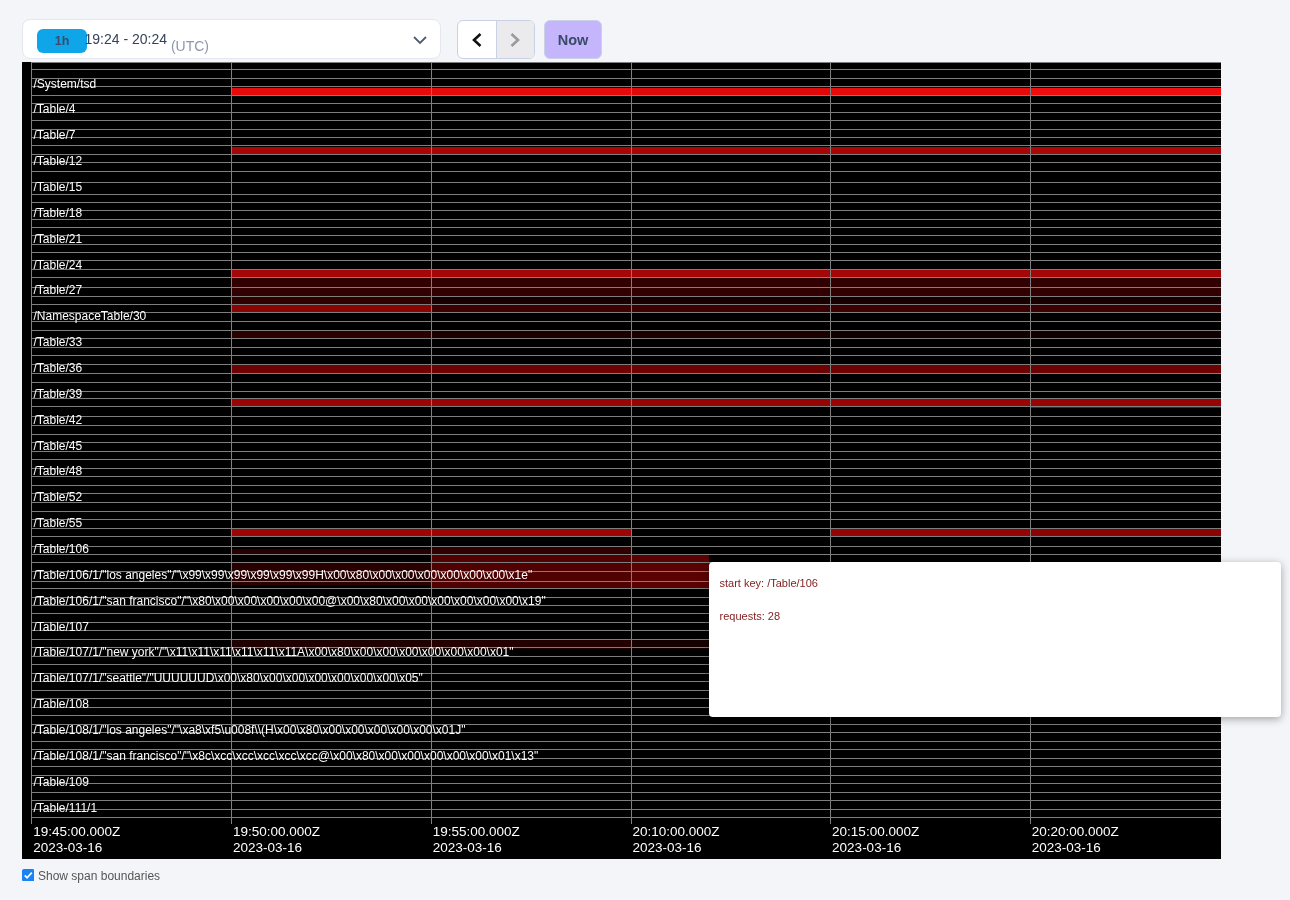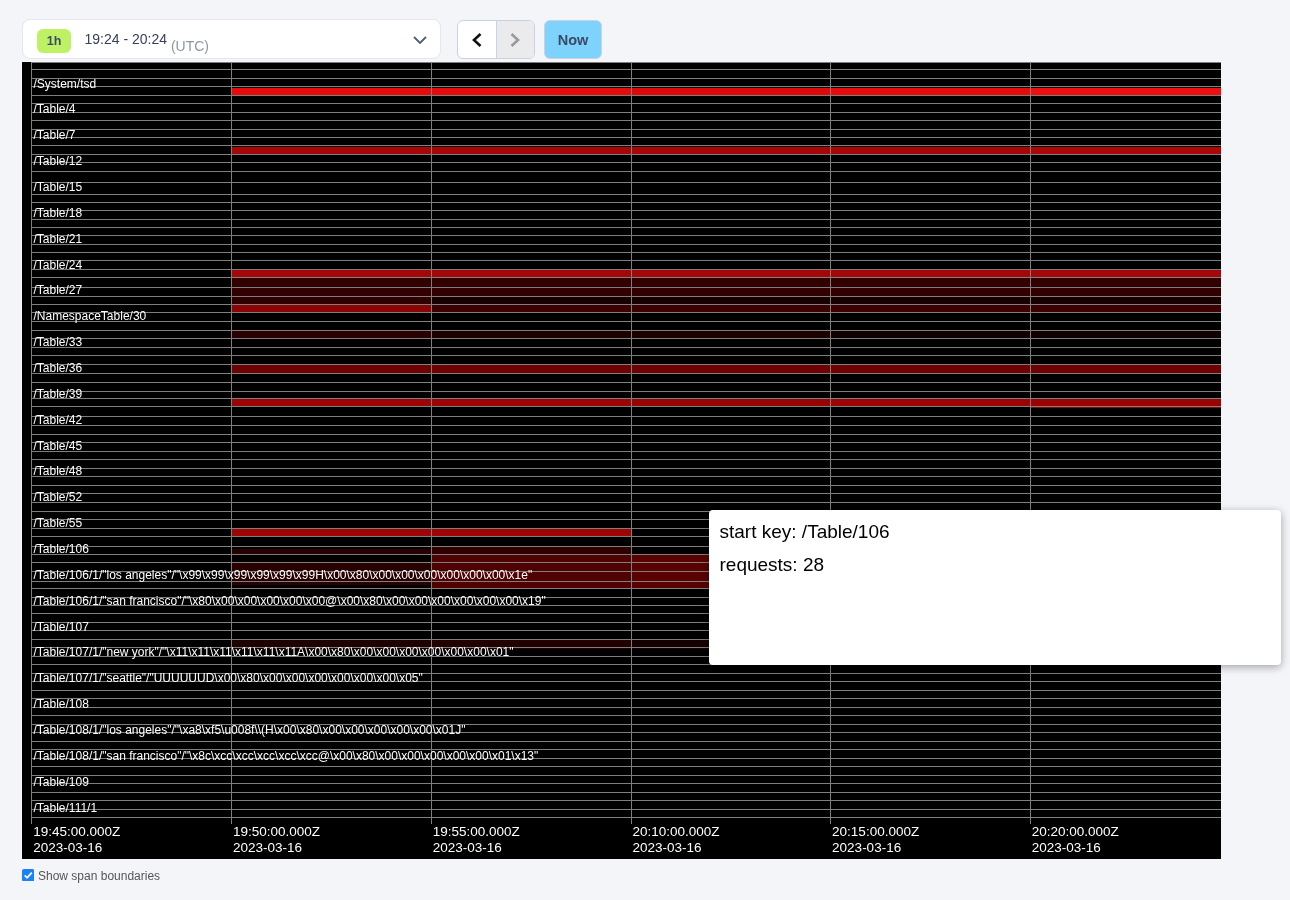--- a/index.html
+++ b/index.html
@@ -7,7 +7,7 @@
 </style></head>
 <body>
   <div class="abs" style="left:22px;top:18.5px;width:419px;height:40px;background:#fff;border:1px solid #e4e7ef;border-radius:8px;"></div>
-  <div class="abs" style="left:37px;top:28.5px;width:34px;height:24px;background:#bef264;border-radius:6px;color:#3c4a6b;font-size:12.5px;font-weight:bold;display:flex;align-items:center;justify-content:center;">1h</div>
+  <div class="abs" style="left:37px;top:28.5px;width:50px;height:24px;background:#0ea5e9;border-radius:6px;color:#3c4a6b;font-size:12.5px;font-weight:bold;display:flex;align-items:center;justify-content:center;">1h</div>
   <div class="abs" style="left:84.5px;top:18.5px;height:40px;display:flex;align-items:center;font-size:14px;">
     <span style="font-weight:normal;color:#36425c;">19:24&nbsp;-&nbsp;20:24</span>
     <span style="color:#8d97ab;margin-top:14px;">&nbsp;(UTC)</span>

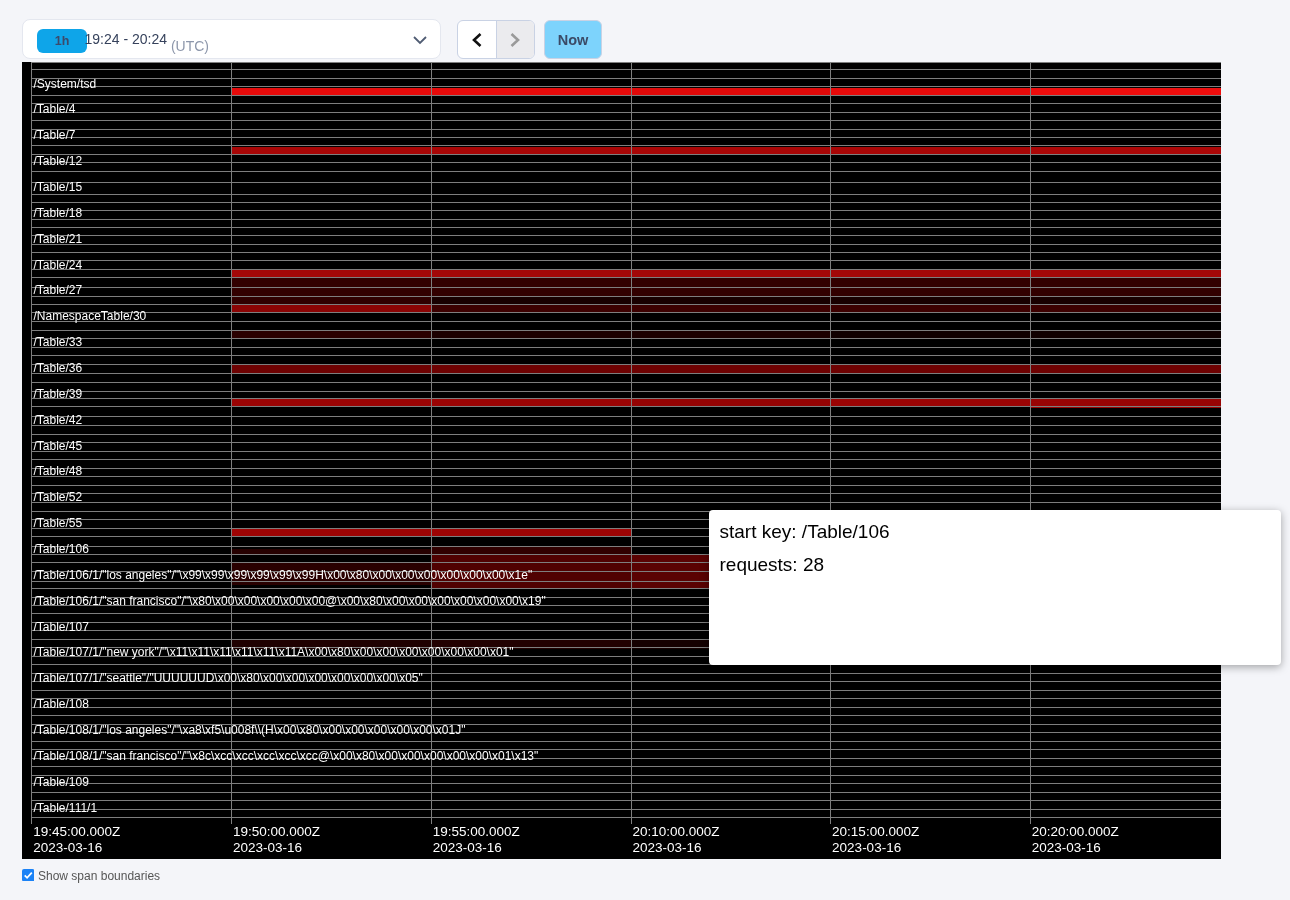--- a/index.html
+++ b/index.html
@@ -28,7 +28,7 @@
       </svg>
     </div>
   </div>
-  <div class="abs" style="left:544px;top:20px;width:58px;height:39px;border:1px solid #c9d2e4;border-radius:6px;background:#7dd3fc;display:flex;align-items:center;justify-content:center;font-size:14.5px;font-weight:bold;color:#3b4a66;">Now</div>
+  <div class="abs" style="left:544px;top:20px;width:58px;height:39px;border:1px solid #c9d2e4;border-radius:6px;background:#c4b5fd;display:flex;align-items:center;justify-content:center;font-size:14.5px;font-weight:bold;color:#3b4a66;">Now</div>
 
   <div class="abs" style="left:22px;top:62px;width:1199px;height:797px;background:#fde047;padding-left:38px;">
 <svg width="1199" height="797" style="position:absolute;left:0;top:0;will-change:transform" shape-rendering="crispEdges">

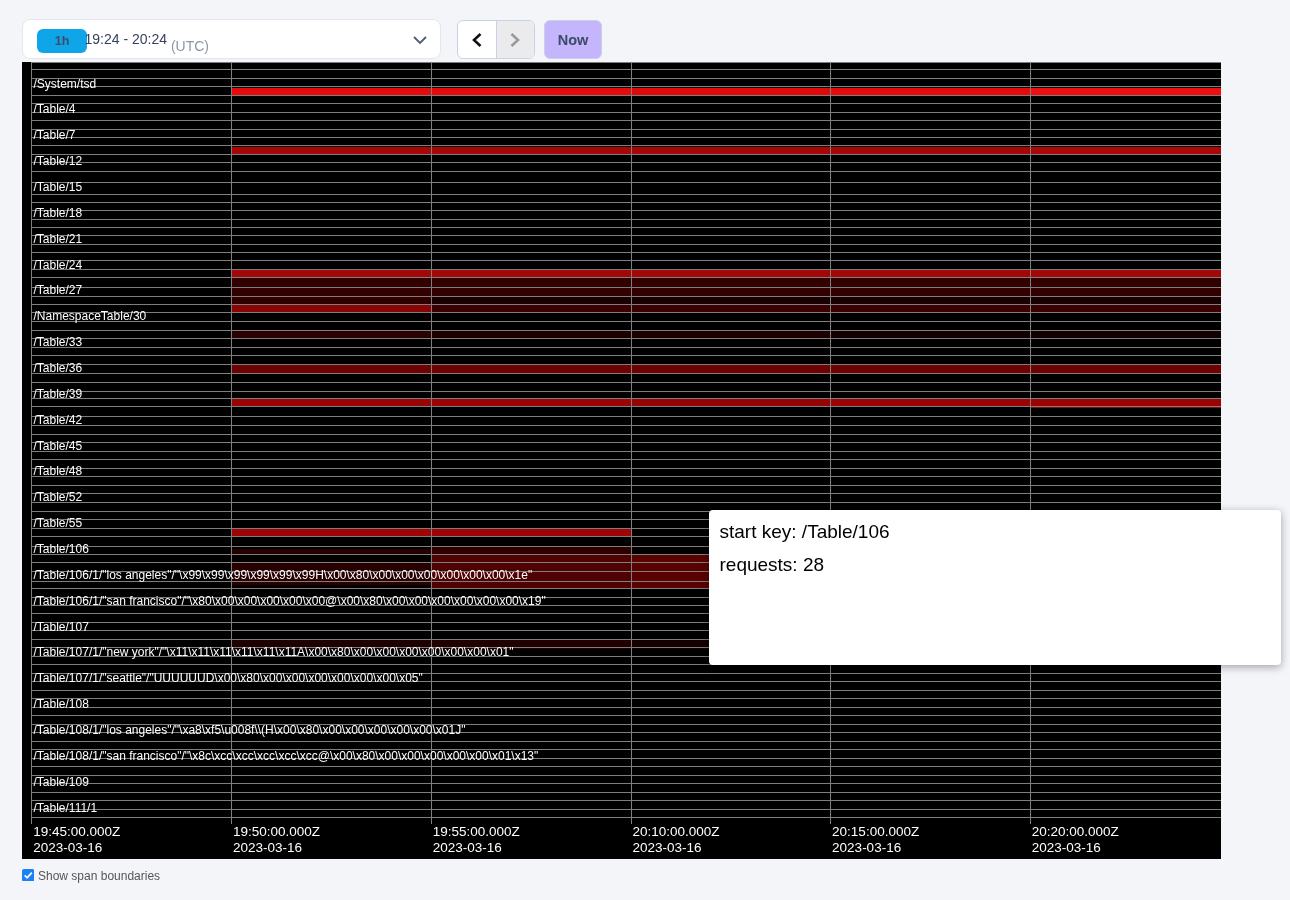--- a/index.html
+++ b/index.html
@@ -234,7 +234,7 @@
 </svg>
   </div>
 
-  <div class="abs" style="left:709px;top:510px;width:572px;height:155px;background:#fff;border-radius:4px;box-shadow:0 2px 8px rgba(0,0,0,0.35);padding:4.5px 0 0 10.5px;font-size:19px;color:#000000;line-height:33.4px;white-space:nowrap;">
+  <div class="abs" style="left:709px;top:562px;width:572px;height:155px;background:#fff;border-radius:4px;box-shadow:0 2px 8px rgba(0,0,0,0.35);padding:4.5px 0 0 10.5px;font-size:11px;color:#7f1d1d;line-height:33.4px;white-space:nowrap;">
     <div>start key: /Table/106</div>
     <div>requests: 28</div>
   </div>

